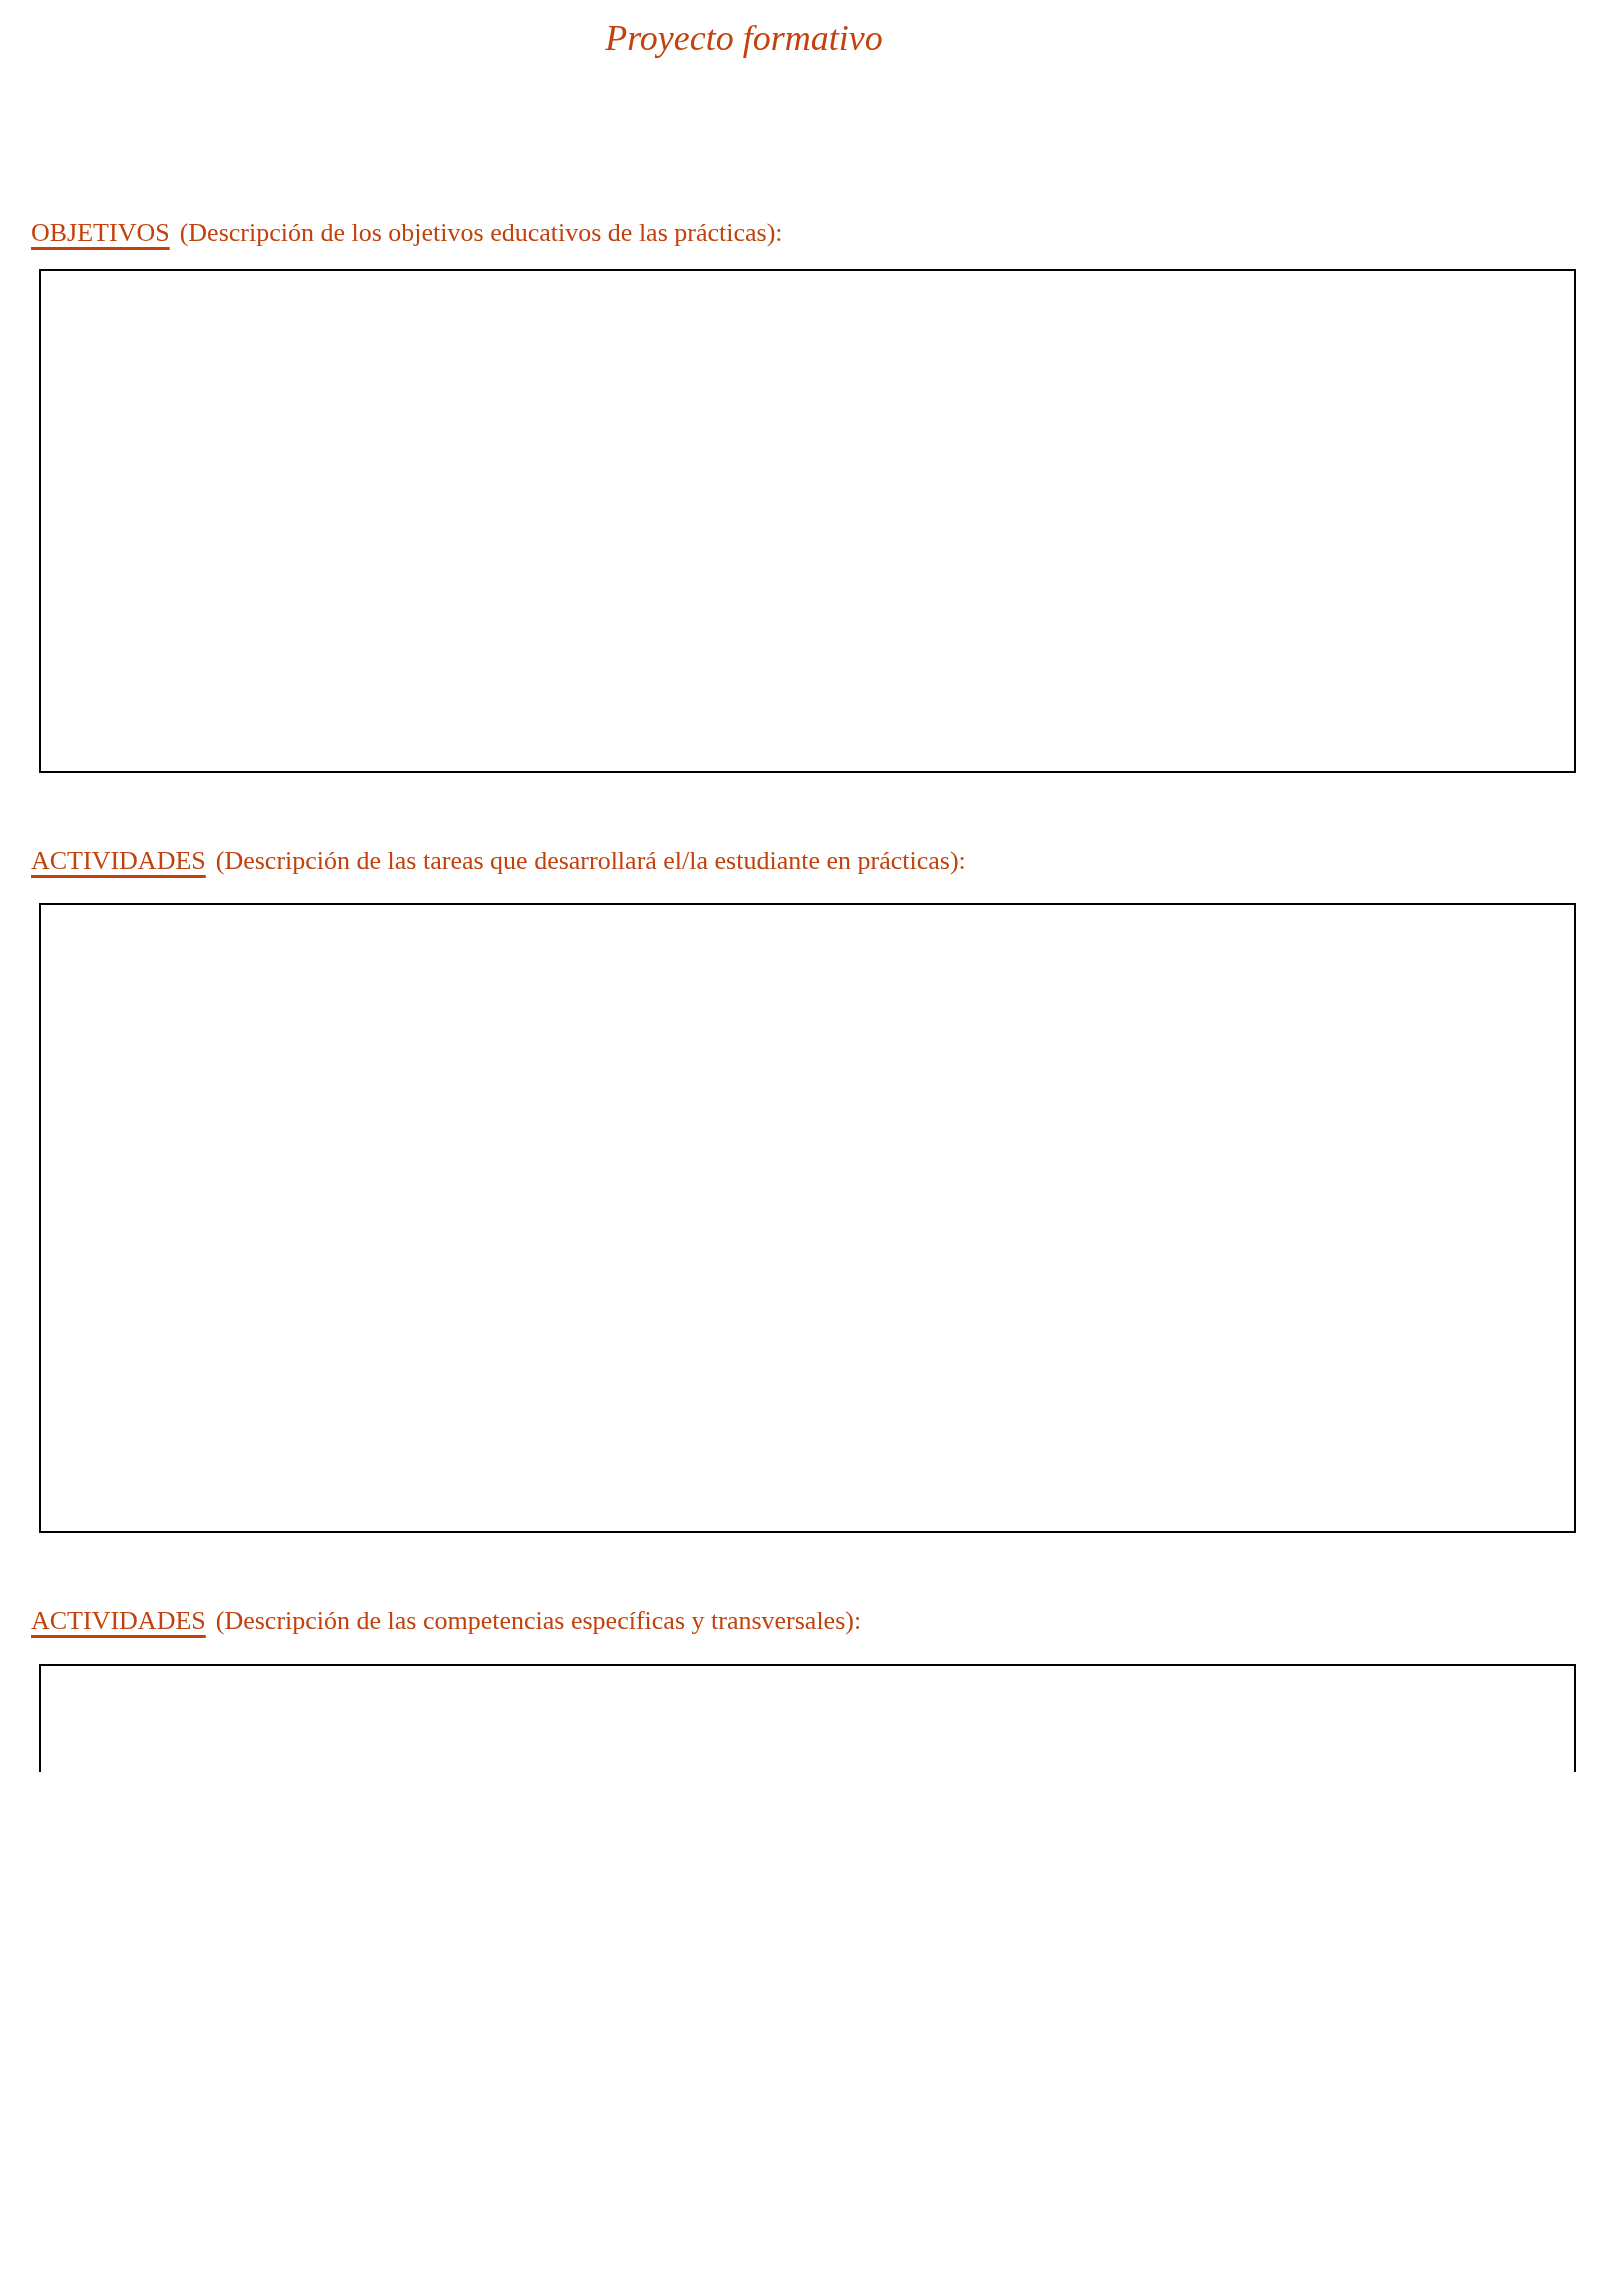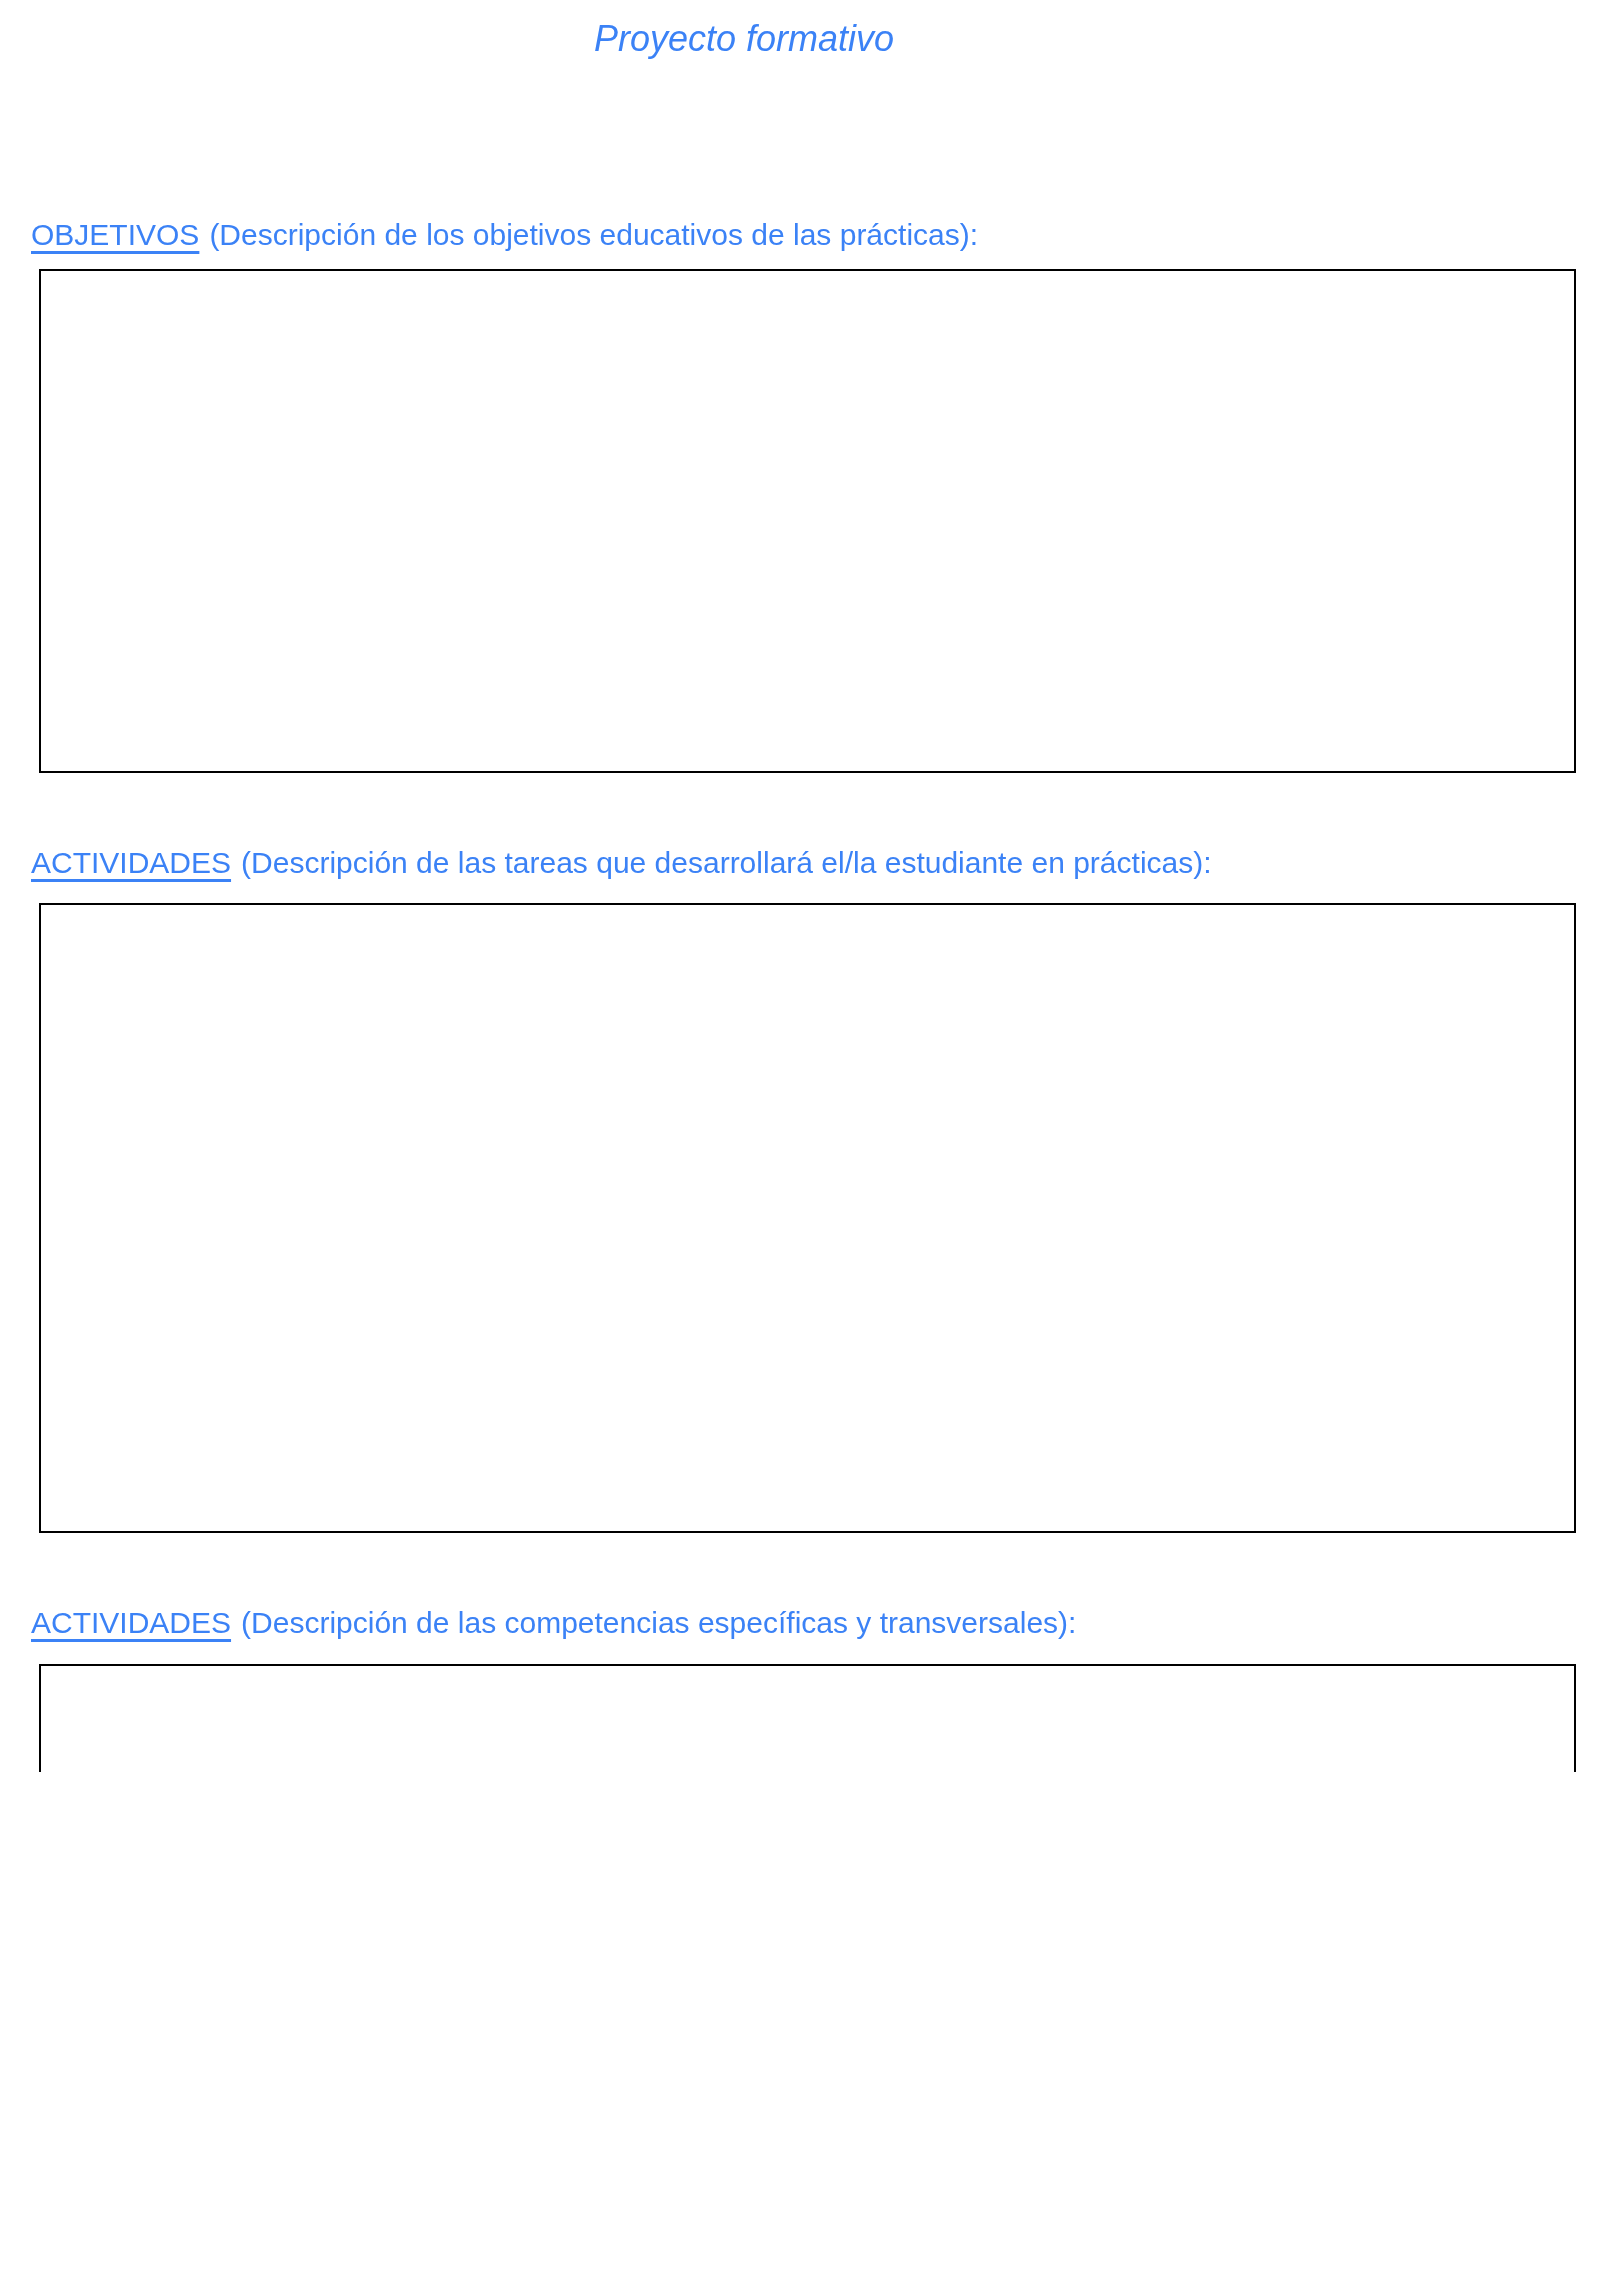--- a/index.html
+++ b/index.html
@@ -12,8 +12,8 @@
     width: 1608px;
     height: 1772px;
     background: #ffffff;
-    color: #3b82f6;
-    font-family: Liberation Sans, sans-serif;
+    color: #c2410c;
+    font-family: Liberation Serif, serif;
     overflow: hidden;
   }
   .doc-title {

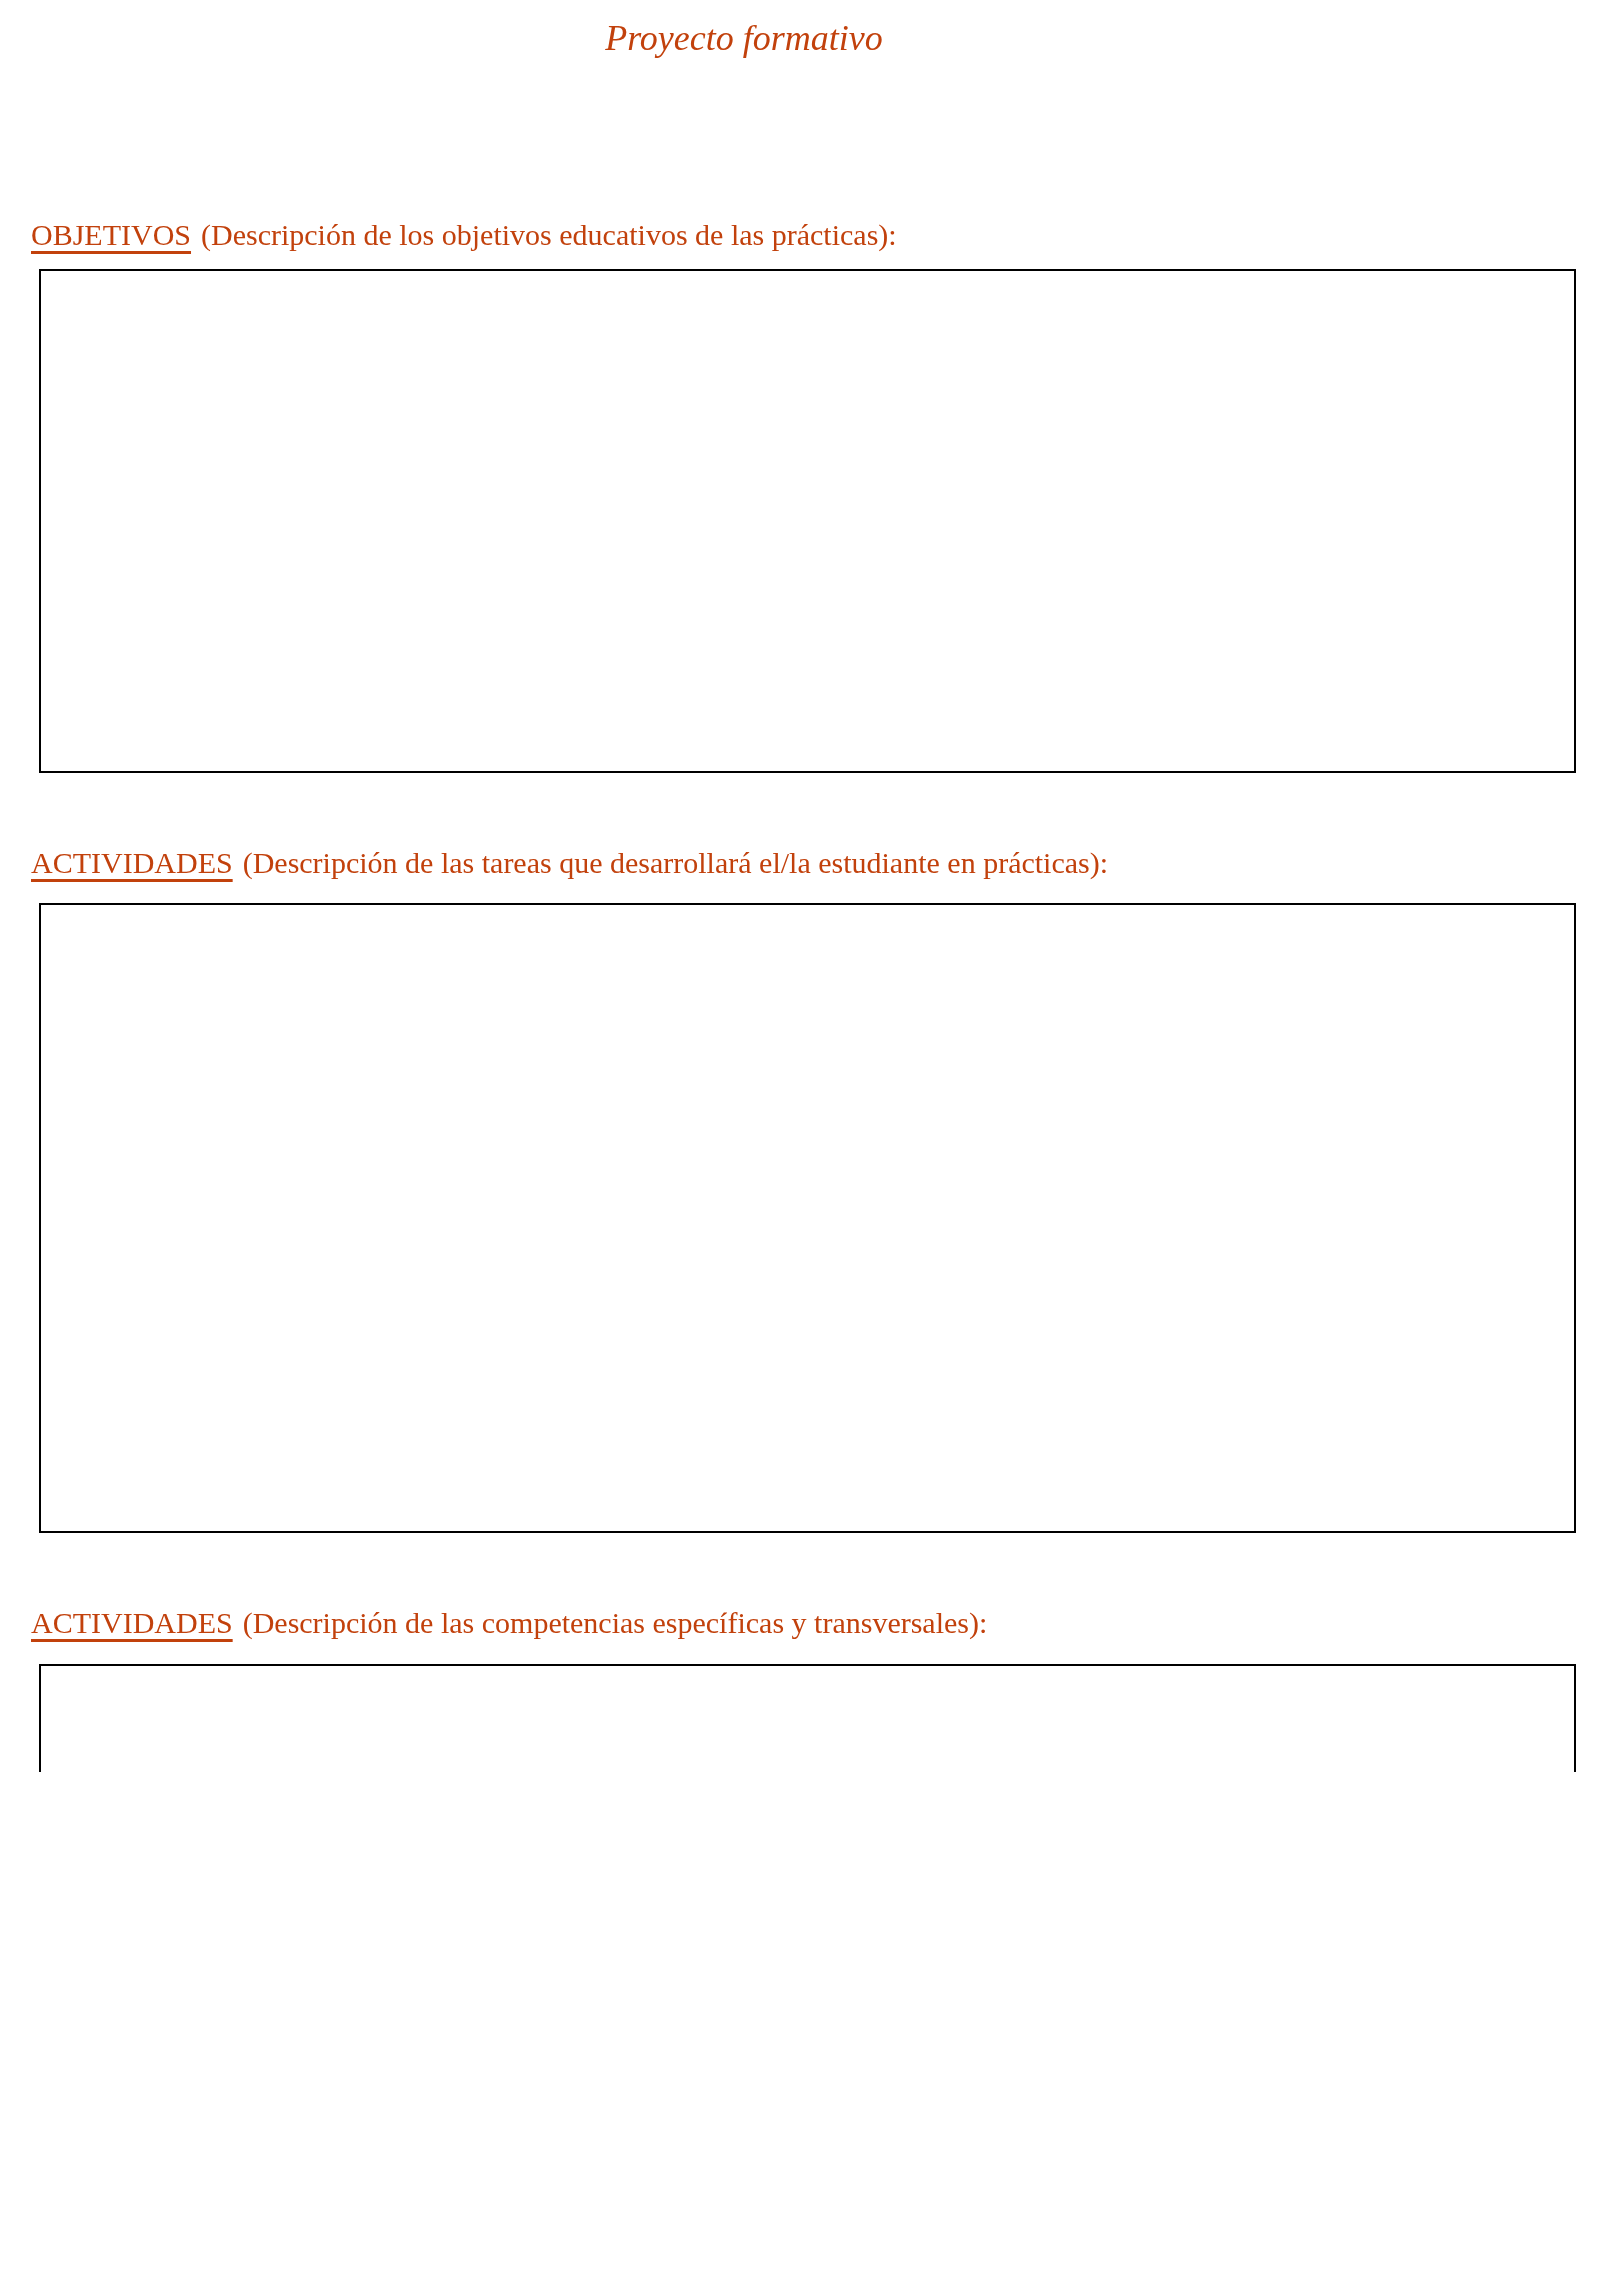--- a/index.html
+++ b/index.html
@@ -35,7 +35,7 @@
   .section-heading {
     position: absolute;
     left: 31px;
-    font-size: 30px;
+    font-size: 26px;
     line-height: 1.2;
     white-space: nowrap;
   }

